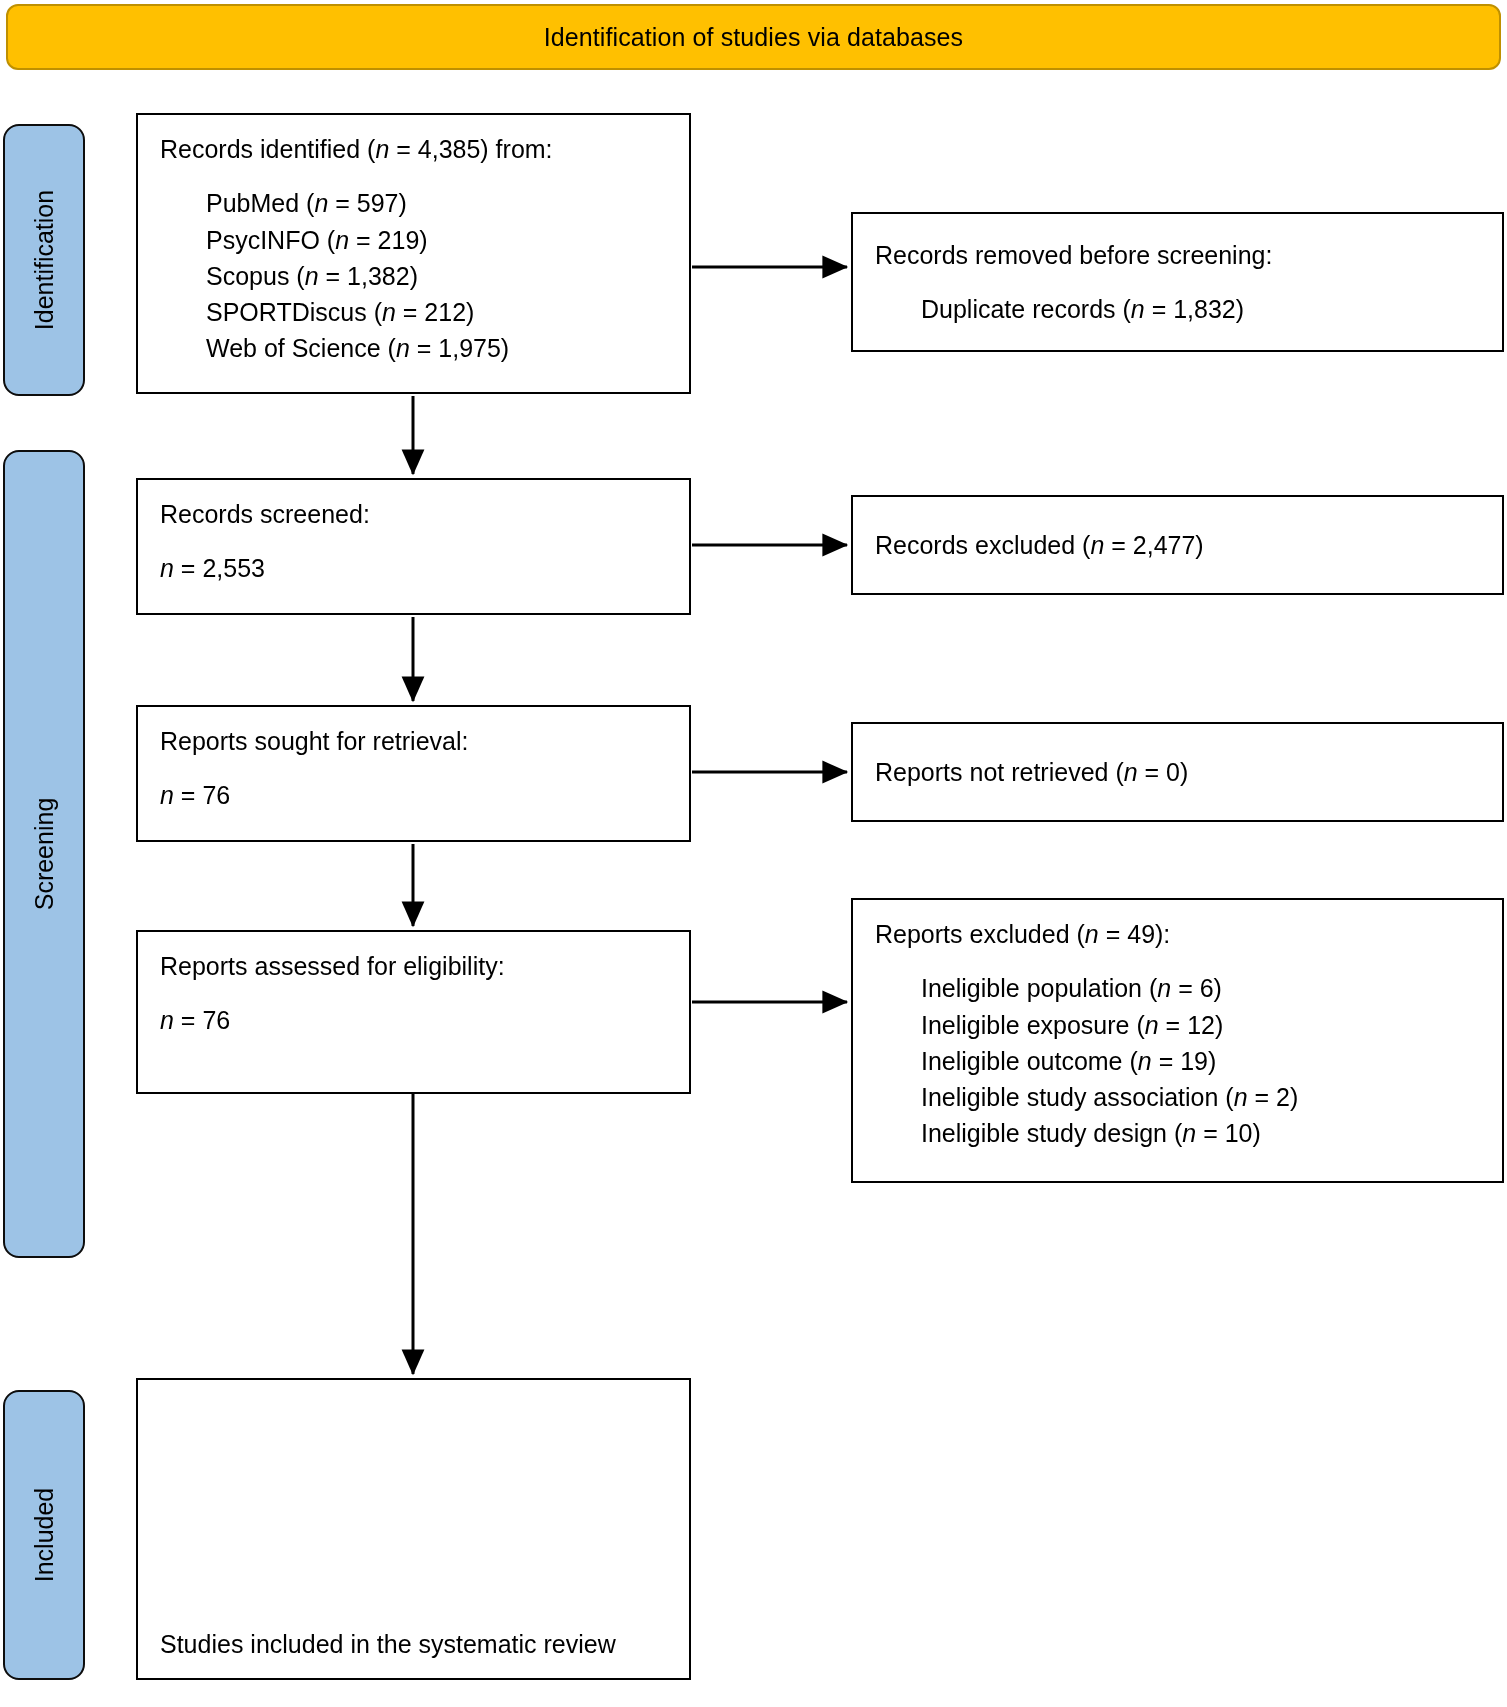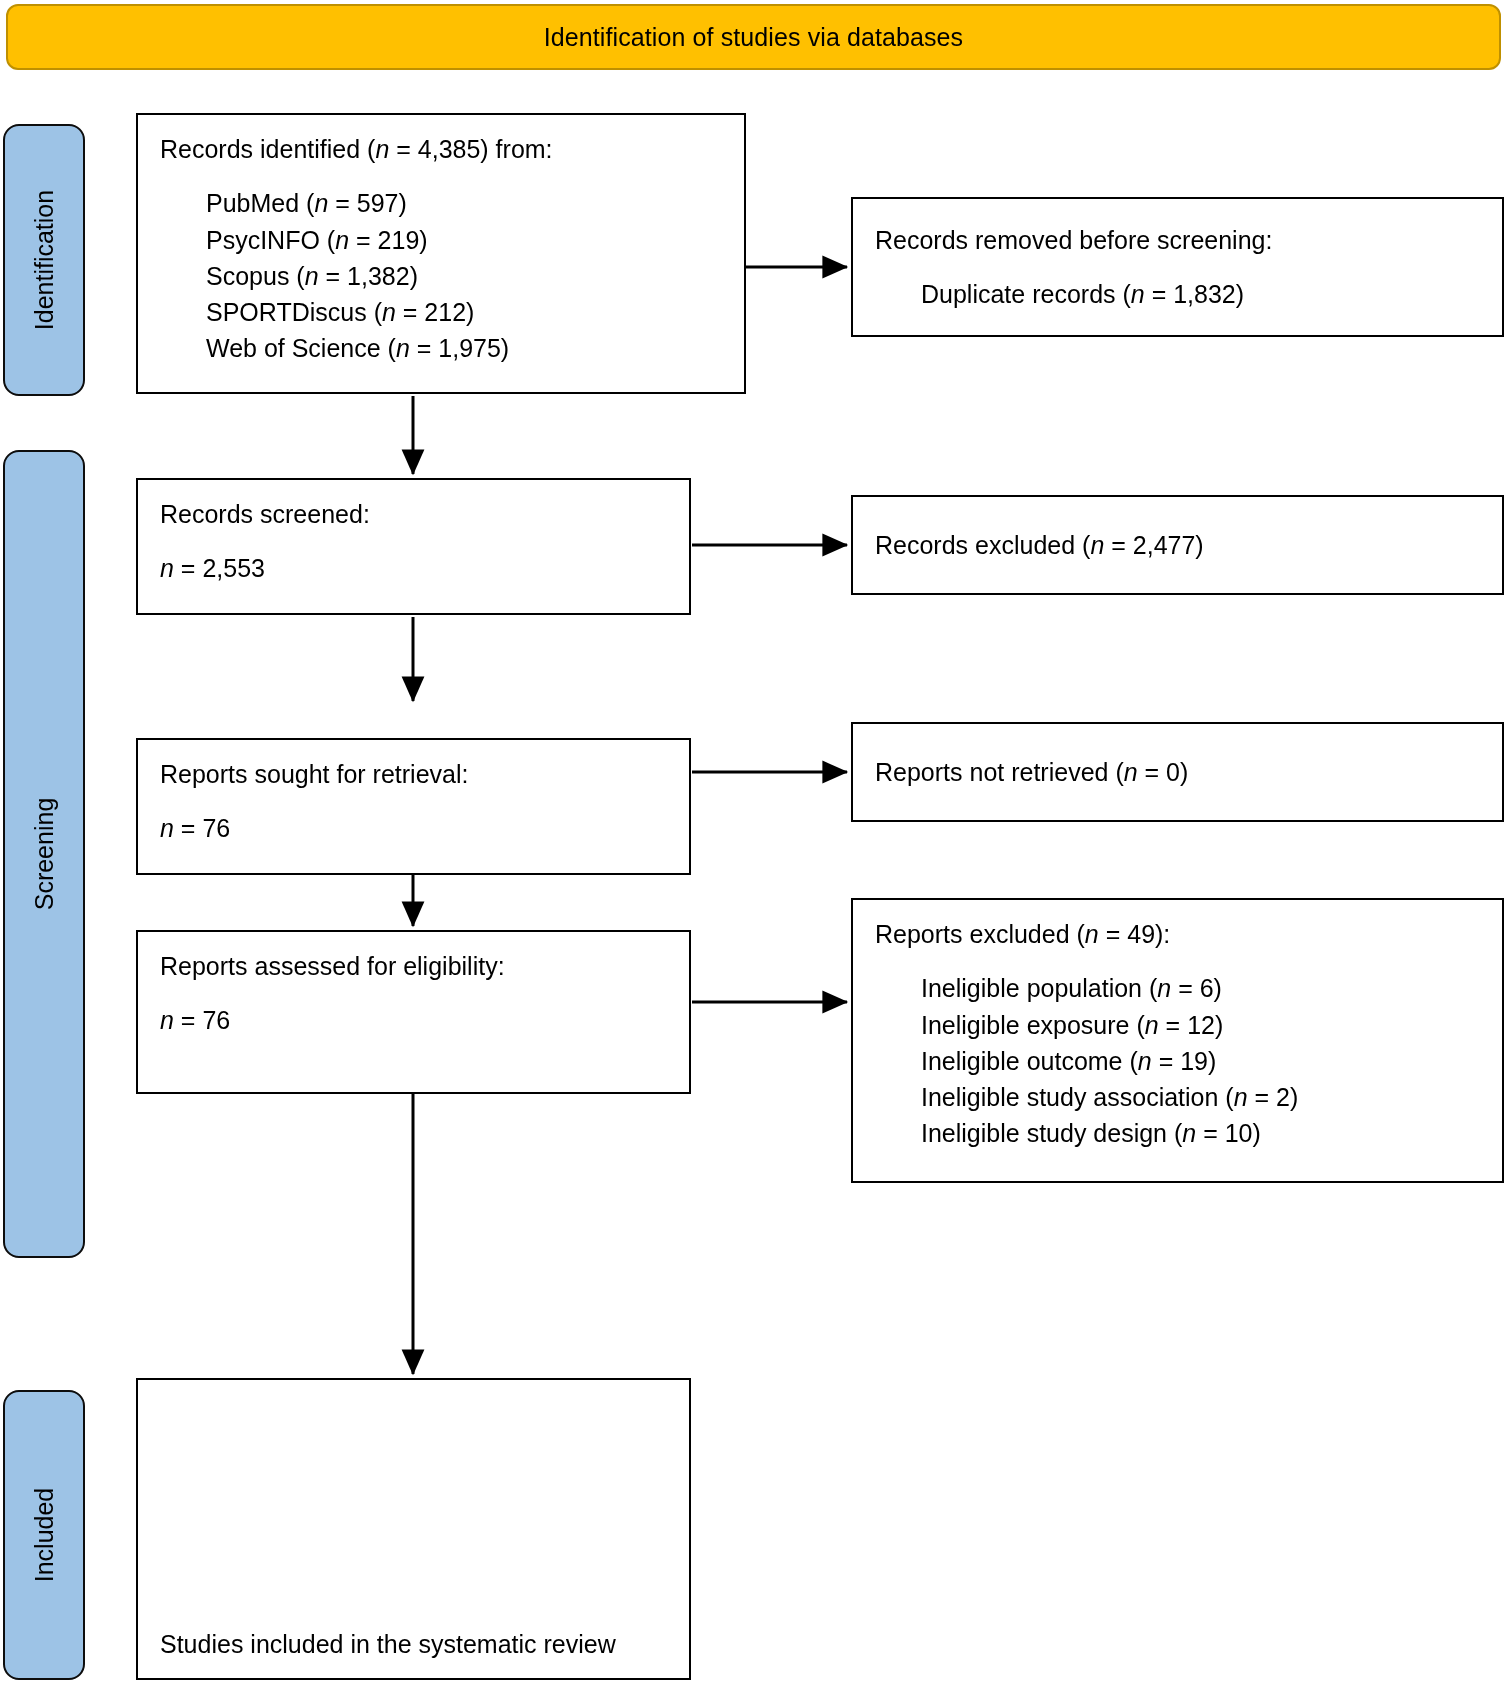--- a/index.html
+++ b/index.html
@@ -83,7 +83,7 @@
   .ital { font-style: italic; }
 
   
-  #box-identified   { left: 136px; top: 113px;  width: 610px; height: 281px; }
+  #box-identified   { left: 136px; top: 113px;  width: 555px; height: 281px; }
   #box-screened     { left: 136px; top: 478px;  width: 555px; height: 137px; }
   #box-sought       { left: 136px; top: 738px;  width: 555px; height: 137px; }
   #box-assessed     { left: 136px; top: 930px;  width: 555px; height: 164px; }

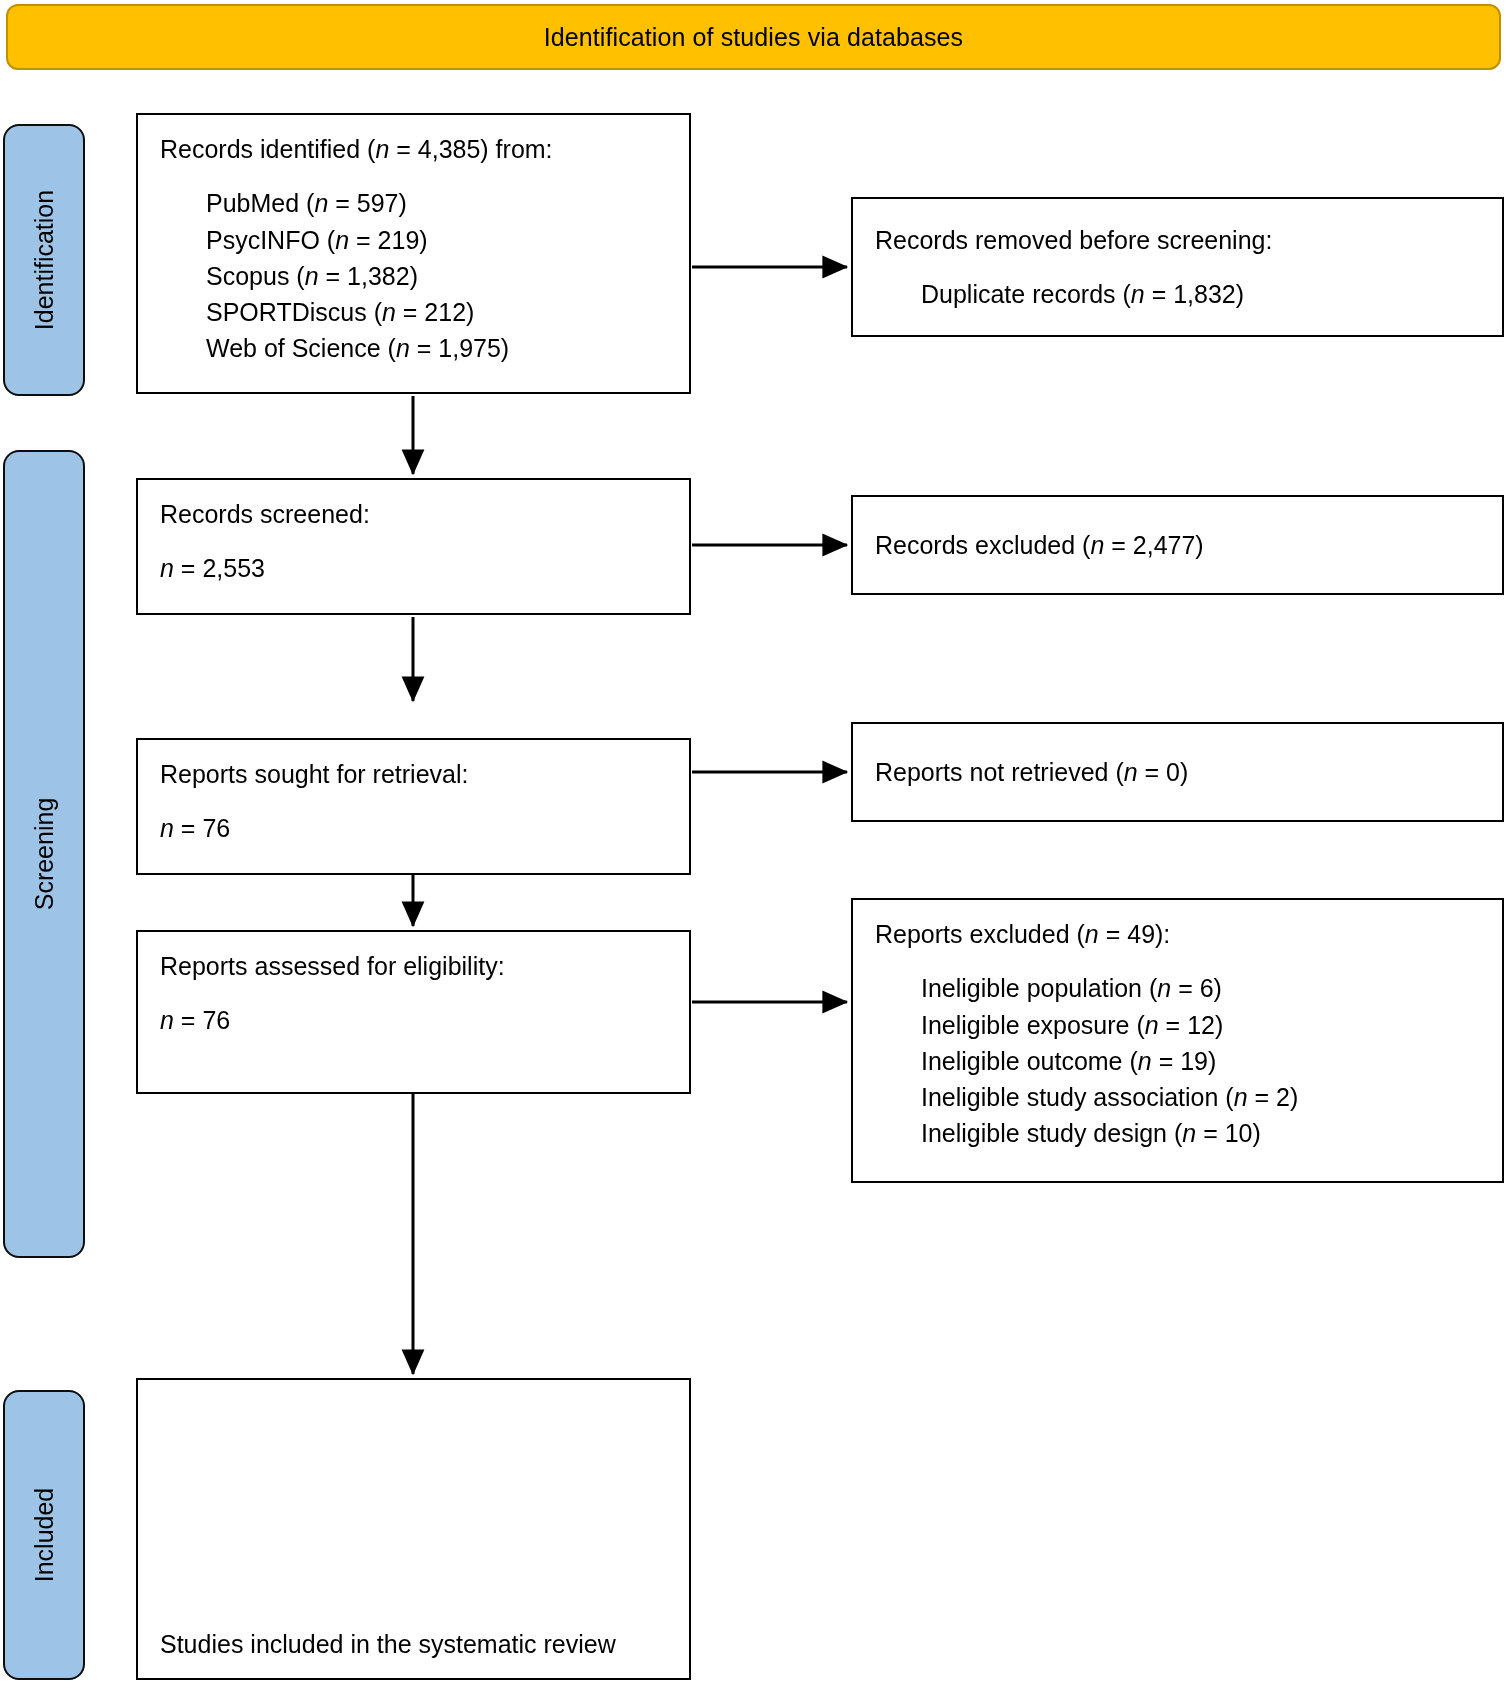--- a/index.html
+++ b/index.html
@@ -90,7 +90,7 @@
   #box-included     { left: 136px; top: 1378px; width: 555px; height: 302px; justify-content: flex-end; }
 
   
-  #box-removed      { left: 851px; top: 197px;  width: 653px; height: 140px; }
+  #box-removed      { left: 851px; top: 212px;  width: 653px; height: 140px; }
   #box-excluded-rec { left: 851px; top: 495px;  width: 653px; height: 100px; }
   #box-notretrieved { left: 851px; top: 722px;  width: 653px; height: 100px; }
   #box-excluded-rep { left: 851px; top: 898px;  width: 653px; height: 285px; }

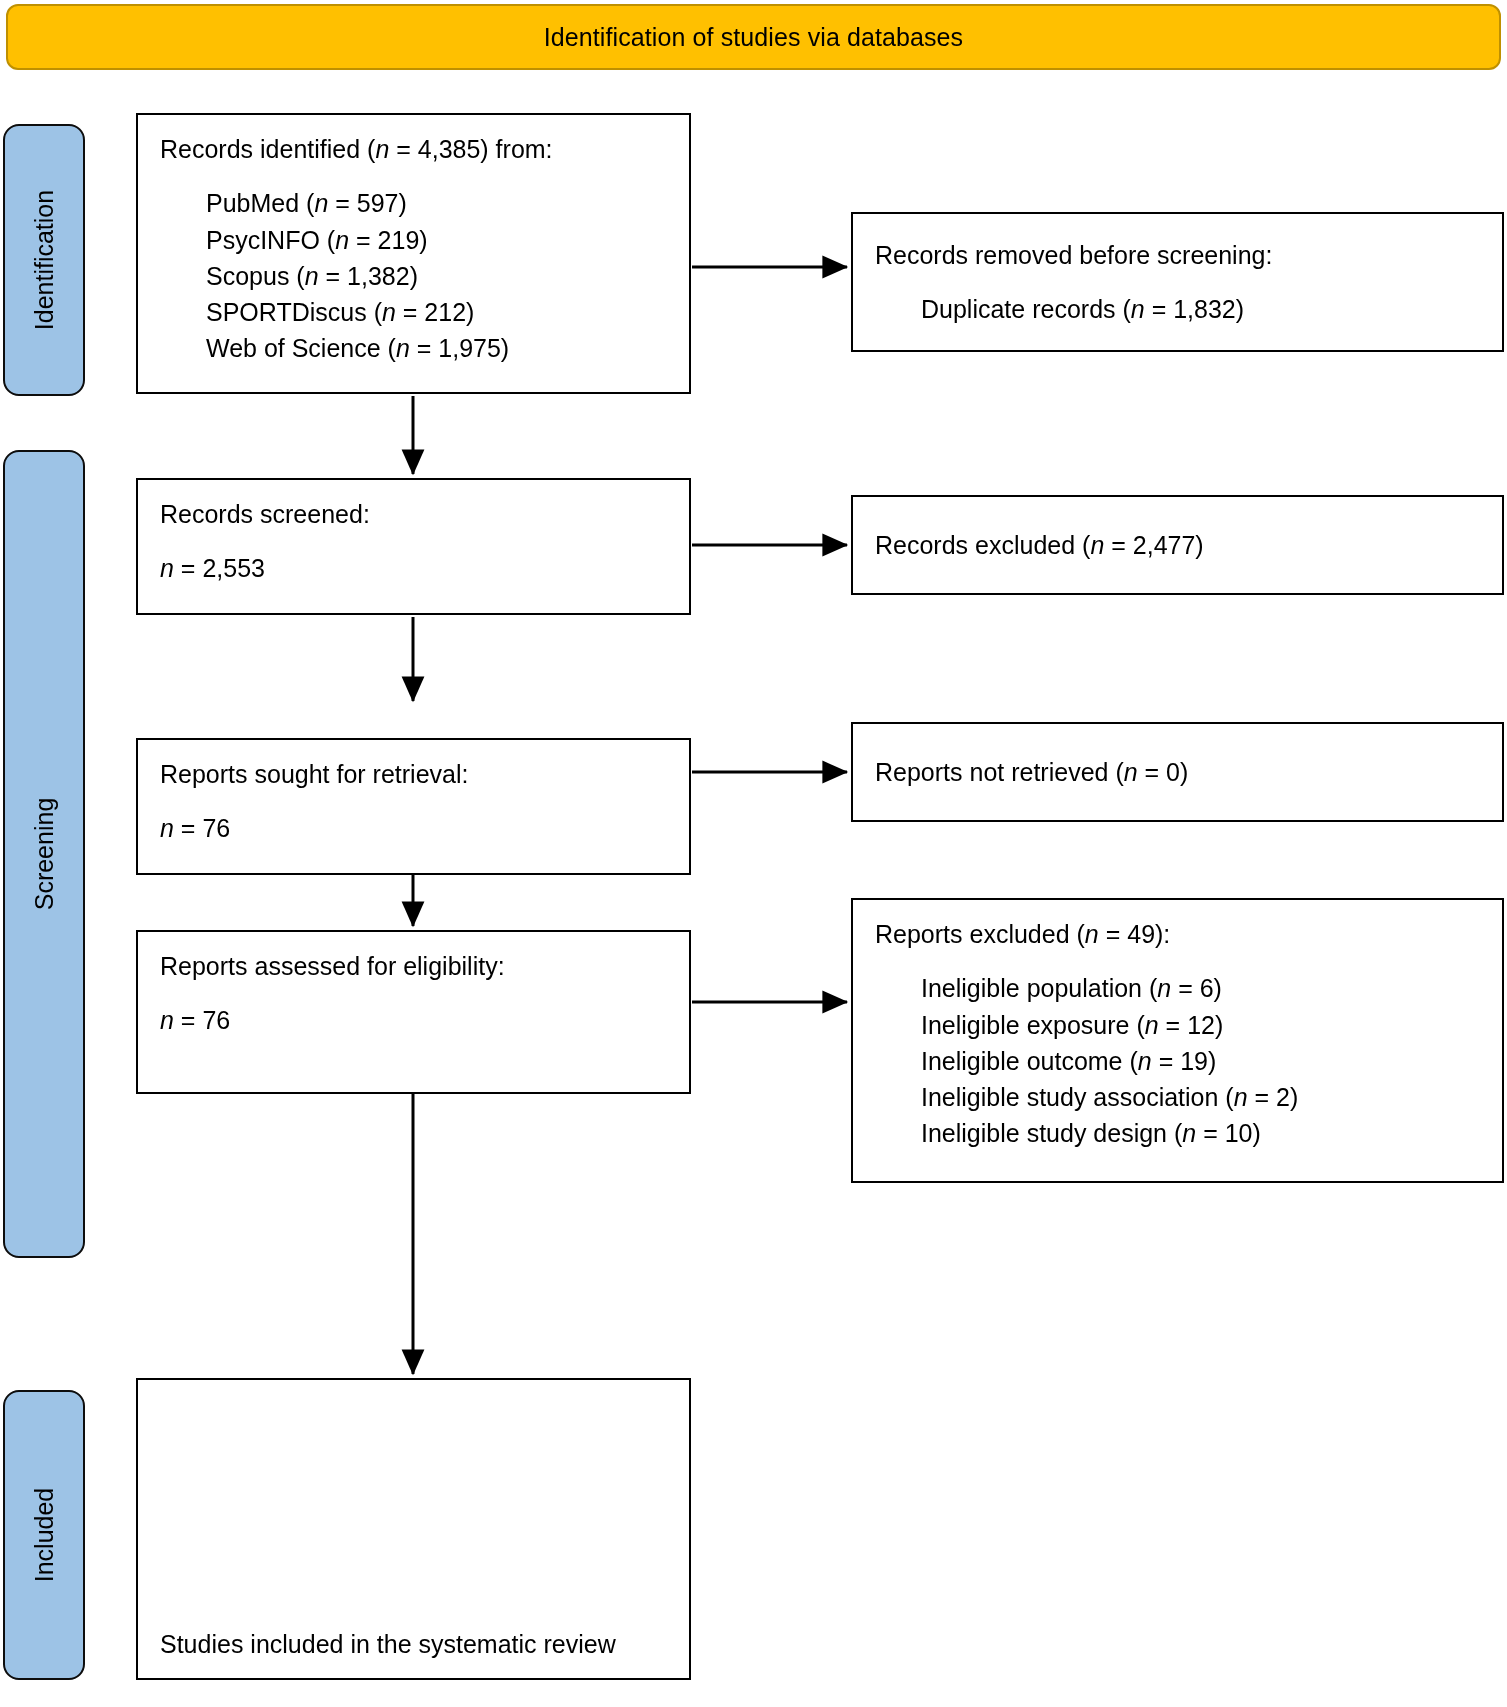--- a/index.html
+++ b/index.html
@@ -85,7 +85,7 @@
   
   #box-identified   { left: 136px; top: 113px;  width: 555px; height: 281px; }
   #box-screened     { left: 136px; top: 478px;  width: 555px; height: 137px; }
-  #box-sought       { left: 136px; top: 738px;  width: 555px; height: 137px; }
+  #box-sought       { left: 136px; top: 705px;  width: 555px; height: 137px; }
   #box-assessed     { left: 136px; top: 930px;  width: 555px; height: 164px; }
   #box-included     { left: 136px; top: 1378px; width: 555px; height: 302px; justify-content: flex-end; }
 

